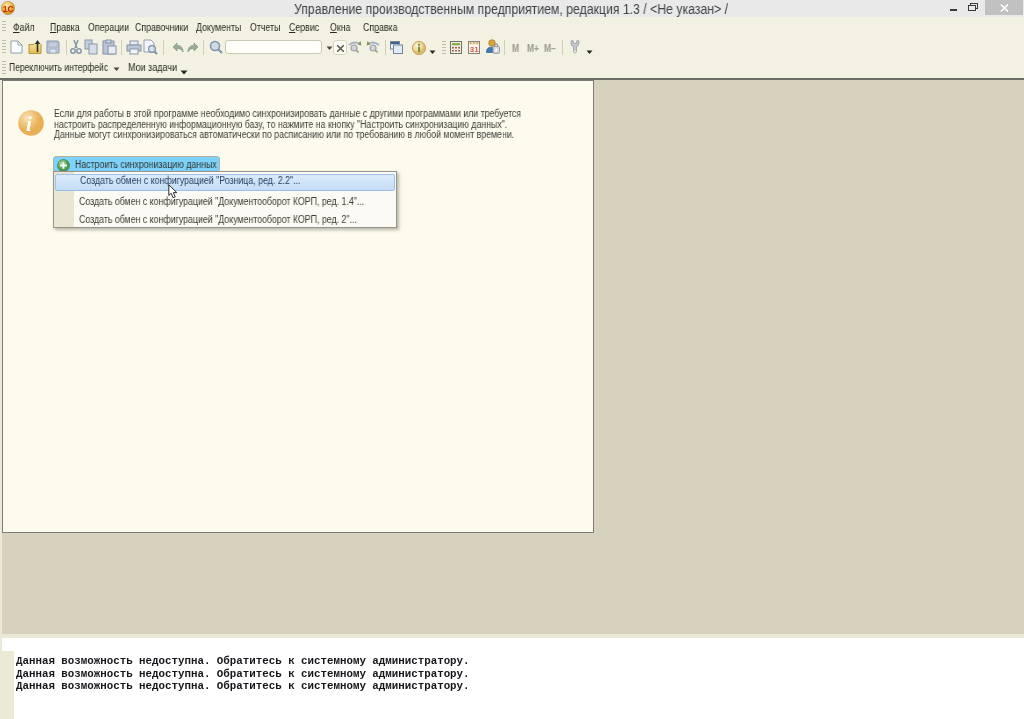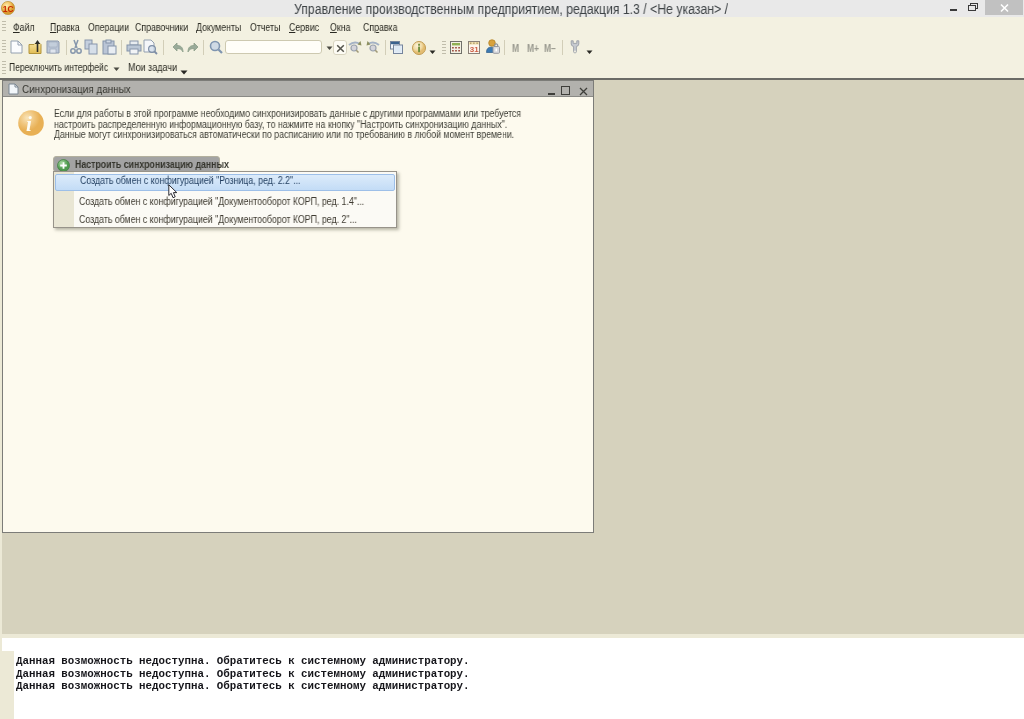--- a/index.html
+++ b/index.html
@@ -301,18 +301,6 @@
   <div id="mdi-left" class="abs"></div>
 
   <div id="dialog" class="abs">
-    <div id="dlg-title">
-      <svg style="position:absolute;left:5px;top:2px" width="11" height="12" viewBox="0 0 11 12">
-        <path d="M1 1 H7 L10 4 V11 H1 Z" fill="#f2f6fa" stroke="#7a8692" stroke-width="1"></path>
-        <path d="M7 1 L7 4 H10" fill="none" stroke="#7a8692" stroke-width="1"></path>
-      </svg>
-      <span class="txt">Синхронизация данных</span>
-      <div style="position:absolute;left:545px;top:12px;width:7px;height:2px;background:#3e3e3a"></div>
-      <div style="position:absolute;left:558px;top:5px;width:9px;height:9px;border:1px solid #3e3e3a"></div>
-      <svg style="position:absolute;left:576px;top:5.5px" width="9" height="9" viewBox="0 0 9 9">
-        <path d="M1 1 L8 8 M8 1 L1 8" stroke="#3e3e3a" stroke-width="1.3"></path>
-      </svg>
-    </div>
 
     <svg style="position:absolute;left:14.5px;top:28.8px" width="26" height="26" viewBox="0 0 26 26">
       <defs>

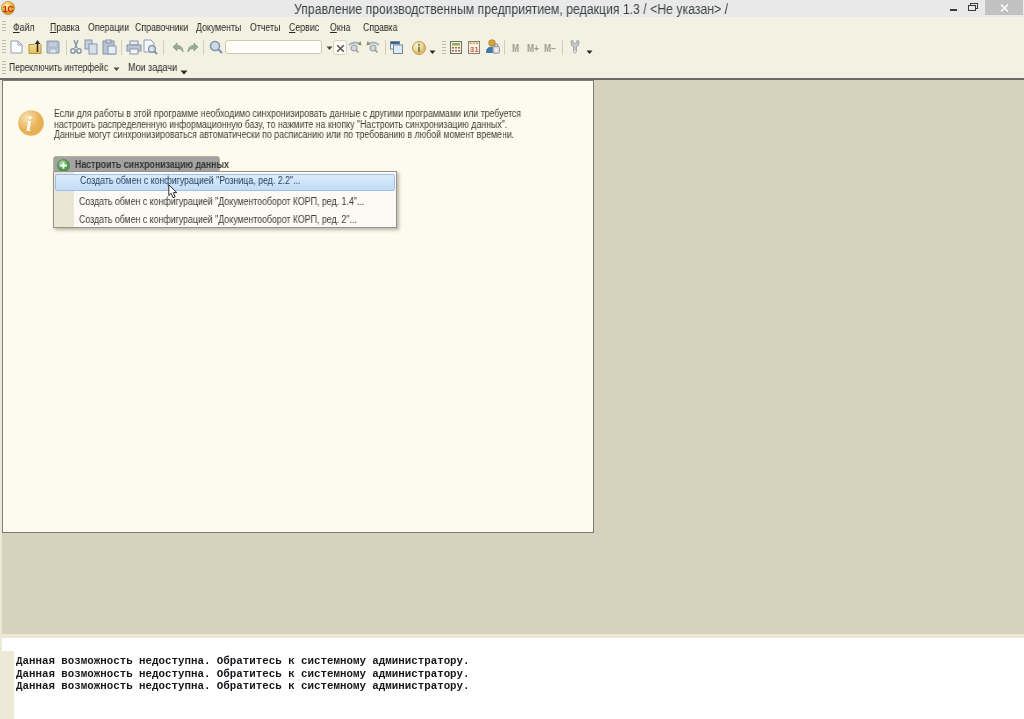--- a/index.html
+++ b/index.html
@@ -54,7 +54,7 @@
               transform:scaleX(0.878); transform-origin:0 0; }
 
   #syncbtn { position:absolute; left:50px; top:75px; width:167px; height:16px;
-             background:#a3a3a3; border:1px solid #b3b09e; border-radius:3px;font-weight:bold; }
+             background:#7dd3fc; border:1px solid #b3b09e; border-radius:3px; }
   #syncbtn .txt { position:absolute; left:21px; top:2px; font-size:10px; line-height:11px; color:#35352d;
                   display:inline-block; transform:scaleX(0.878); transform-origin:0 0; white-space:pre; }
 

